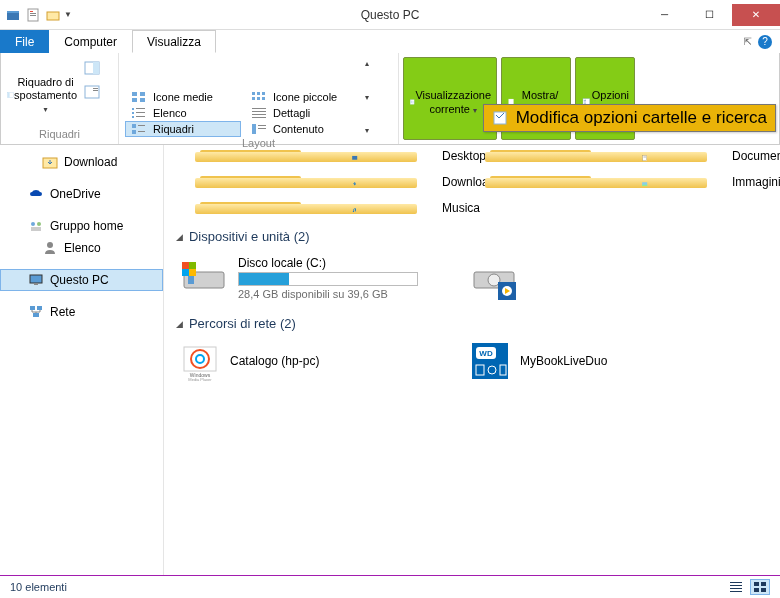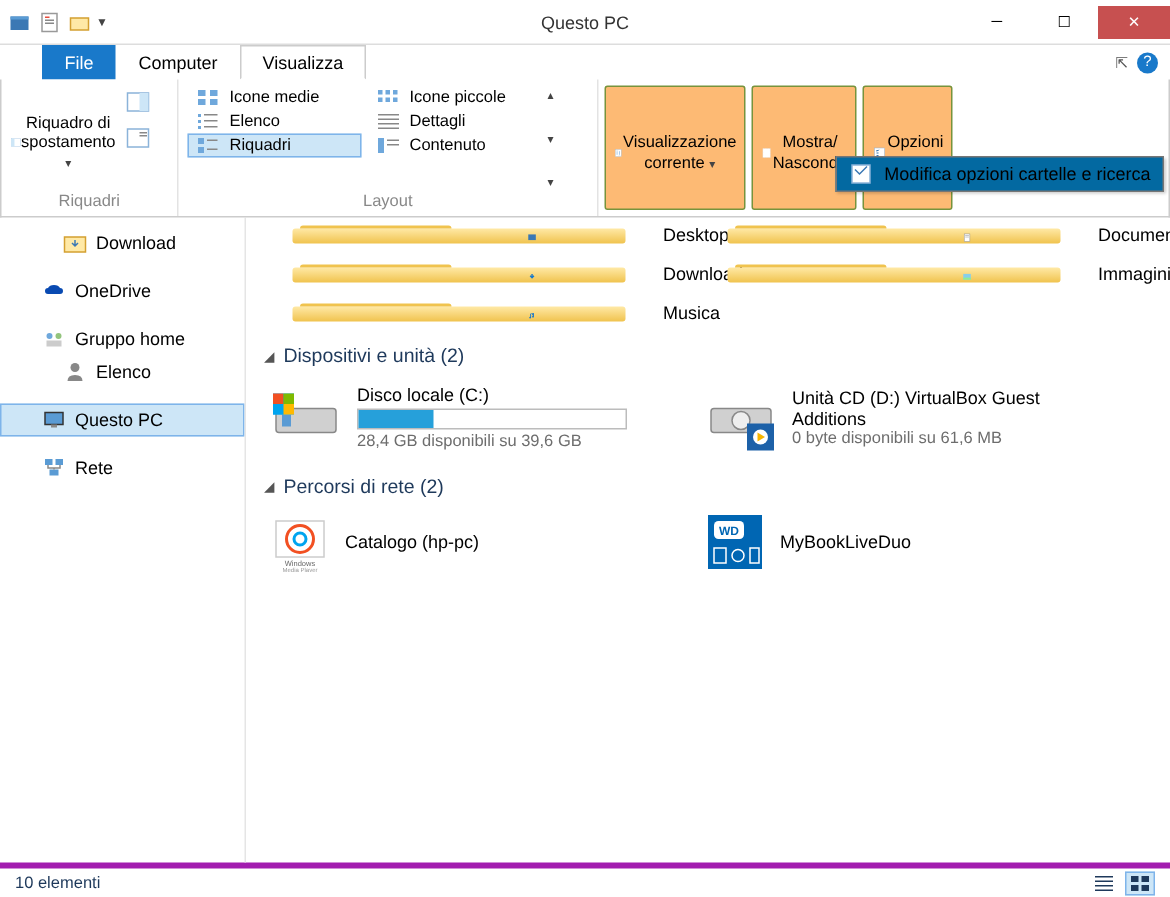--- a/index.html
+++ b/index.html
@@ -15,7 +15,7 @@
 .titlebar .winctrl .close { background: #c75050; color: #fff; width: 48px; }
 
 
-.tabrow { height: 23px; display: flex; align-items: stretch; background: #fff; position: relative; margin-left: 28px; }
+.tabrow { height: 23px; display: flex; align-items: stretch; background: #fff; position: relative; }
 .tabrow .tab { padding: 0 14px; display: flex; align-items: center; border: 1px solid transparent; font-size: 12px; cursor: pointer; }
 .tabrow .tab.file { background: #1979ca; color: #fff; }
 .tabrow .tab.active { border: 1px solid #ccc; border-bottom-color: #fff; background: #fff; }

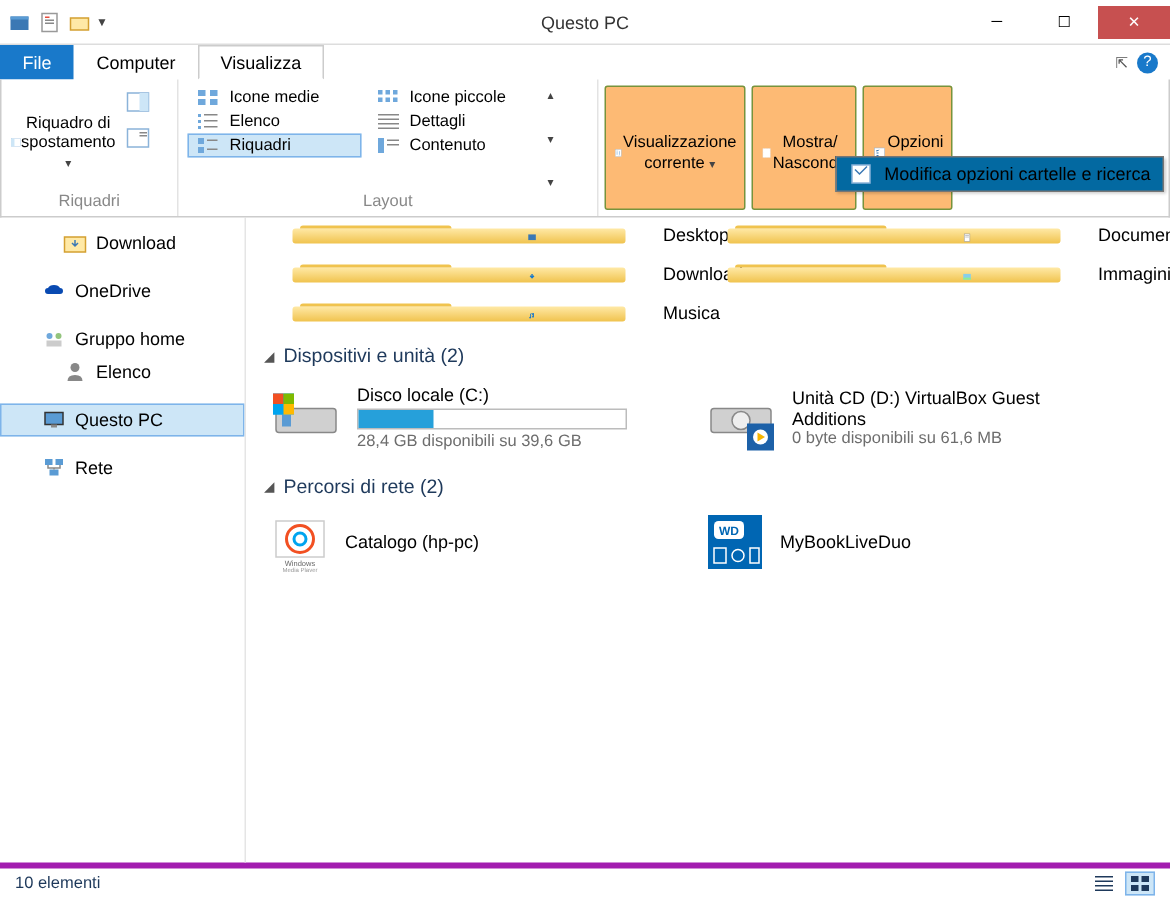--- a/index.html
+++ b/index.html
@@ -33,7 +33,7 @@
 .small-col { display: flex; flex-direction: column; gap: 2px; }
 .small-btn { width: 22px; height: 22px; display: flex; align-items: center; justify-content: center; cursor: pointer; }
 
-.layout-list { display: flex; flex-direction: column; }
+.layout-list { display: flex; flex-direction: column; margin-top: 32px; }
 .layout-item { display: flex; align-items: center; gap: 6px; padding: 2px 6px; width: 116px; cursor: pointer; font-size: 11px; }
 .layout-item.selected { background: #cde6f7; border: 1px solid #7eb4ea; padding: 1px 5px; }
 .layout-icon { width: 16px; height: 12px; display: flex; }

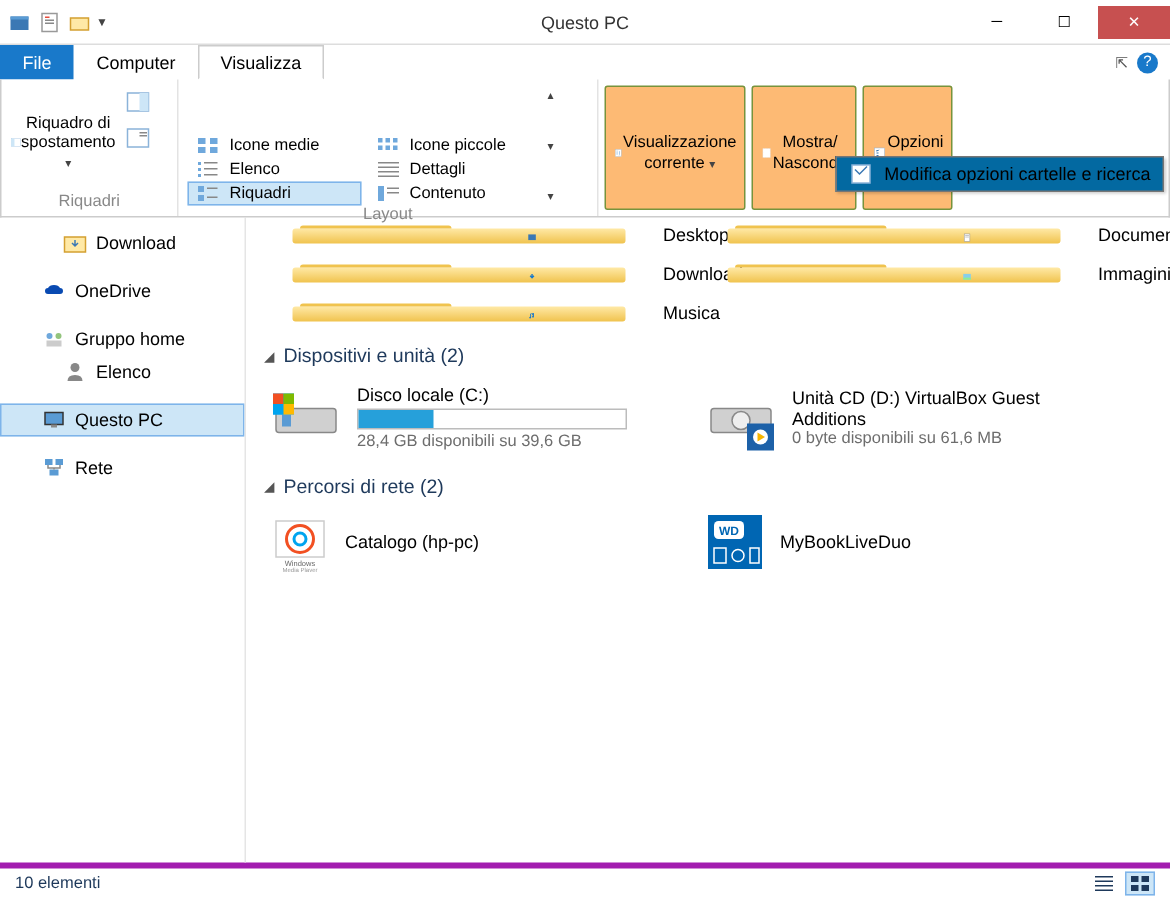--- a/index.html
+++ b/index.html
@@ -38,7 +38,7 @@
 .layout-item.selected { background: #cde6f7; border: 1px solid #7eb4ea; padding: 1px 5px; }
 .layout-icon { width: 16px; height: 12px; display: flex; }
 
-.active-group { border: 1px solid #77933c; background: #fdba74; border-radius: 2px; padding: 3px 5px 1px; margin: 2px; }
+.active-group { border: 1px solid #77933c; background: #84cc16; border-radius: 2px; padding: 3px 5px 1px; margin: 2px; }
 
 .tooltip { position: absolute; background: #0369a1; border: 1px solid #767676; padding: 3px 8px; font-size: 12px; right: 4px; top: 104px; box-shadow: 1px 1px 2px rgba(0,0,0,0.2); display: flex; align-items: center; gap: 8px; z-index: 10; }
 

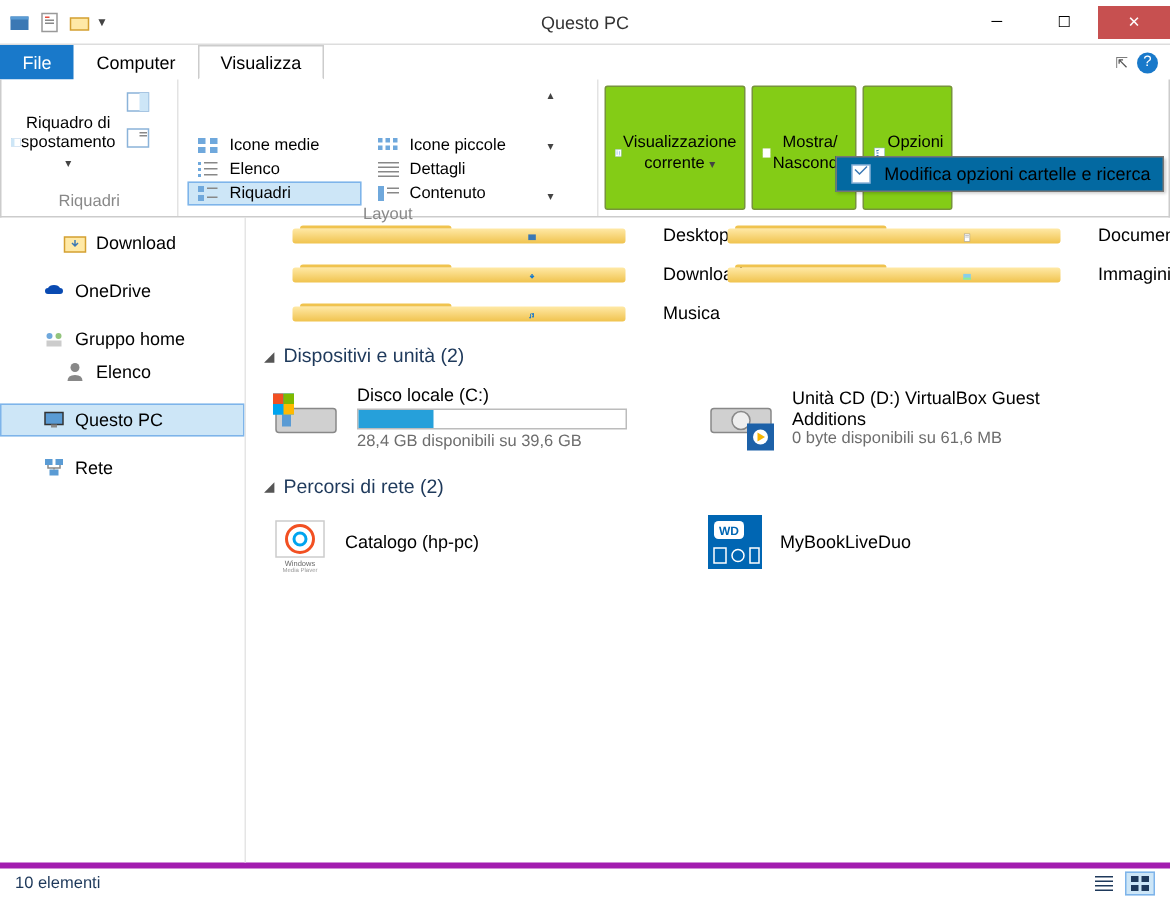--- a/index.html
+++ b/index.html
@@ -40,7 +40,7 @@
 
 .active-group { border: 1px solid #77933c; background: #84cc16; border-radius: 2px; padding: 3px 5px 1px; margin: 2px; }
 
-.tooltip { position: absolute; background: #0369a1; border: 1px solid #767676; padding: 3px 8px; font-size: 12px; right: 4px; top: 104px; box-shadow: 1px 1px 2px rgba(0,0,0,0.2); display: flex; align-items: center; gap: 8px; z-index: 10; }
+.tooltip { position: absolute; background: #eab308; border: 1px solid #767676; padding: 3px 8px; font-size: 17px; right: 4px; top: 104px; box-shadow: 1px 1px 2px rgba(0,0,0,0.2); display: flex; align-items: center; gap: 8px; z-index: 10; }
 
 
 .content { display: flex; height: 430px; }

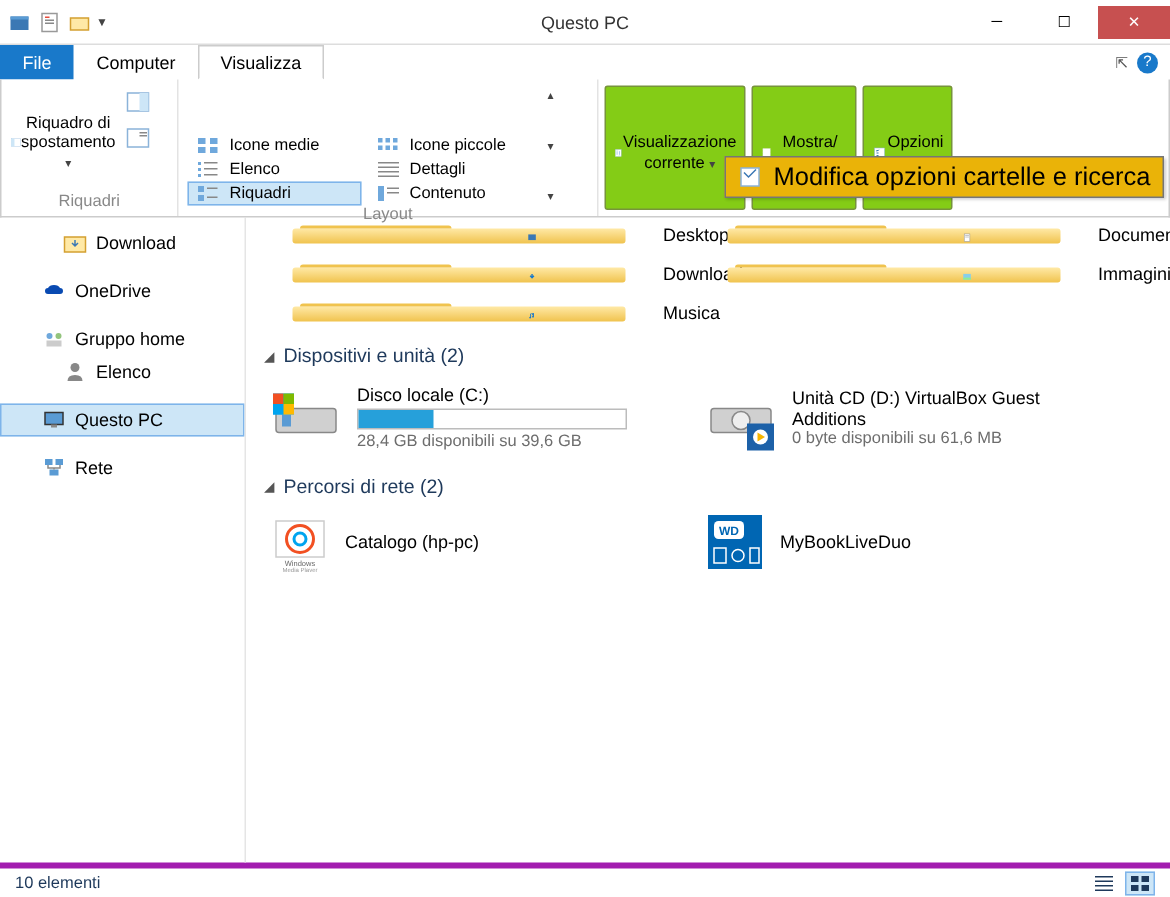--- a/index.html
+++ b/index.html
@@ -407,10 +407,6 @@
             <circle cx="37" cy="37" r="5" fill="#fff"></circle>
             <path d="M35 34 L35 40 L40 37 Z" fill="#f7b500"></path>
           </svg>
-        <div class="tile-body">
-            <div class="tile-name">Unità CD (D:) VirtualBox Guest Additions</div>
-            <div class="tile-sub">0 byte disponibili su 61,6 MB</div>
-          </div>
       </div>
     </div>
 

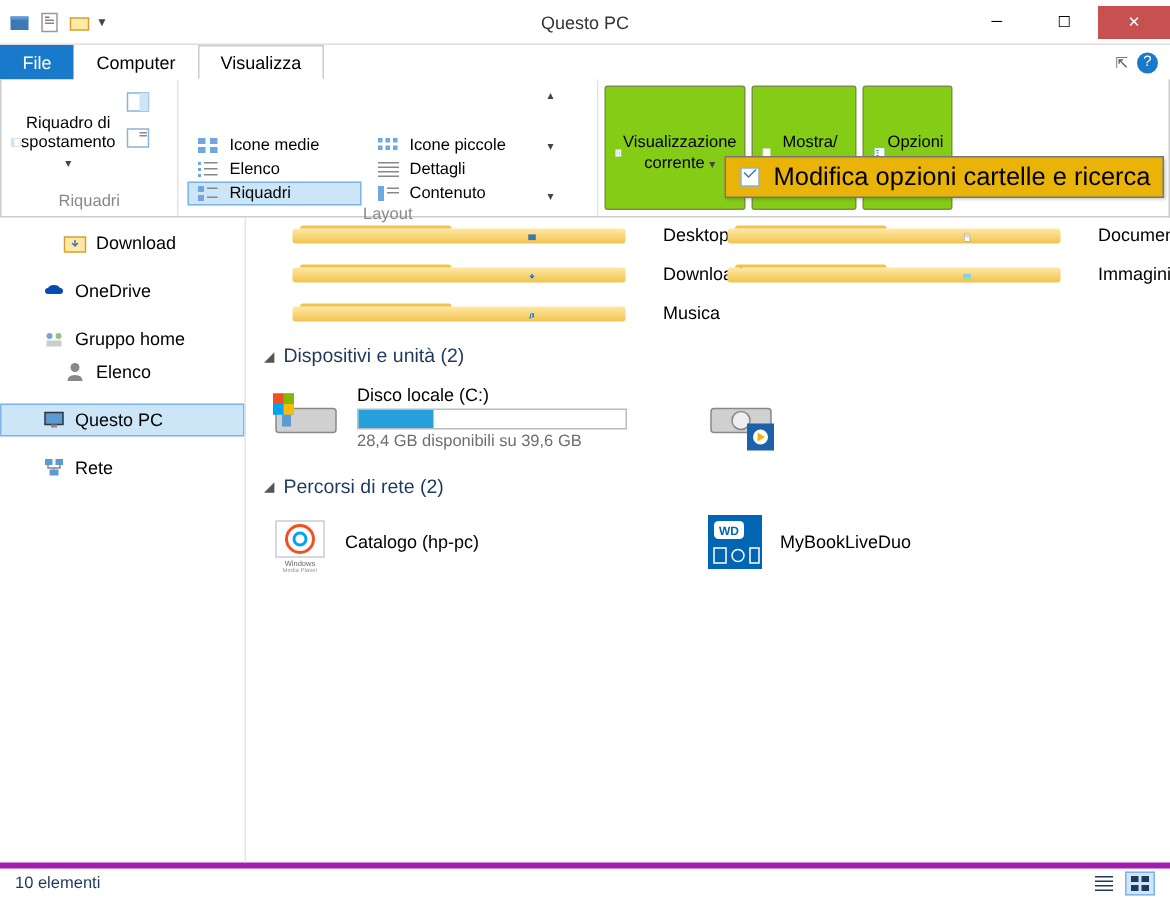--- a/index.html
+++ b/index.html
@@ -66,7 +66,7 @@
 .progress-fill { height: 100%; background: #26a0da; }
 
 
-.statusbar { height: 23px; border-top: 4px solid #a21caf; display: flex; align-items: center; padding: 0 10px; font-size: 11px; color: #1e395b; }
+.statusbar { height: 23px; border-top: 1px solid #a21caf; display: flex; align-items: center; padding: 0 10px; font-size: 11px; color: #1e395b; }
 .statusbar .views { margin-left: auto; display: flex; gap: 4px; }
 .view-btn { width: 20px; height: 16px; border: 1px solid transparent; display: flex; align-items: center; justify-content: center; cursor: pointer; }
 .view-btn.active { border-color: #7eb4ea; background: #cde6f7; }

